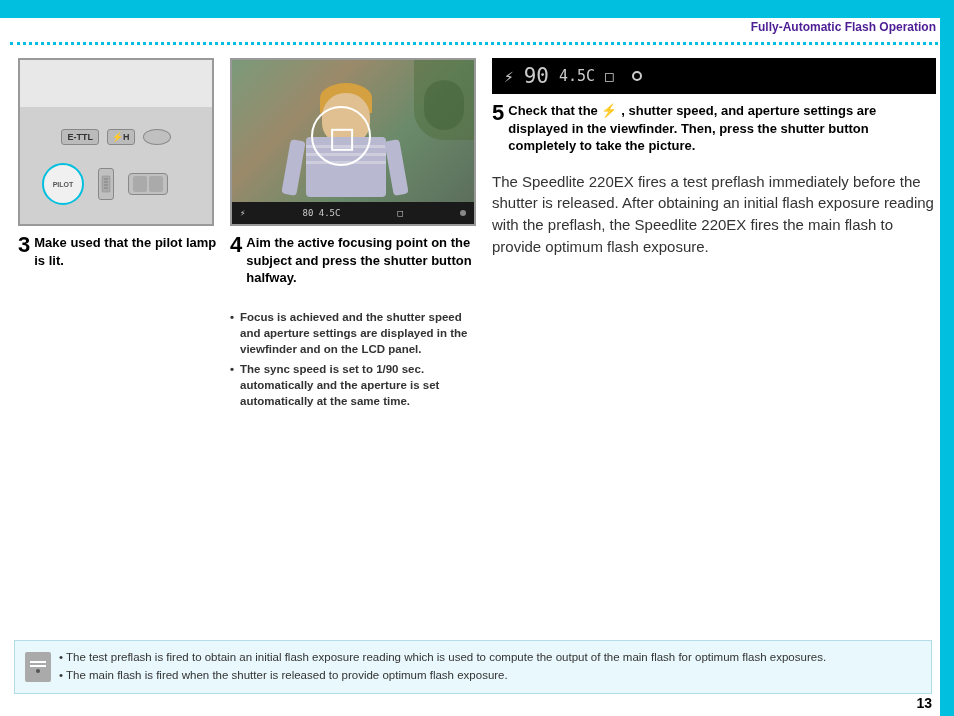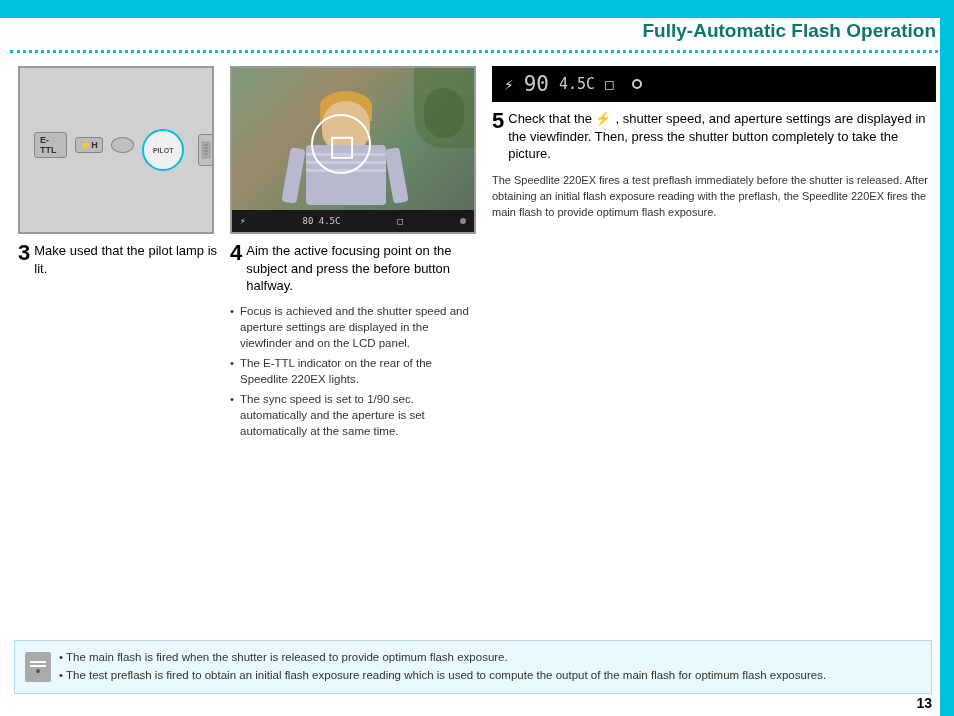--- a/index.html
+++ b/index.html
@@ -41,9 +41,9 @@
       padding: 2px 18px 0 0;
     }
     .header-title {
-      font-size: 19px;
+      font-size: 12px;
       font-weight: bold;
-      color: #0f766e;
+      color: #4c1d95;
     }
 
     

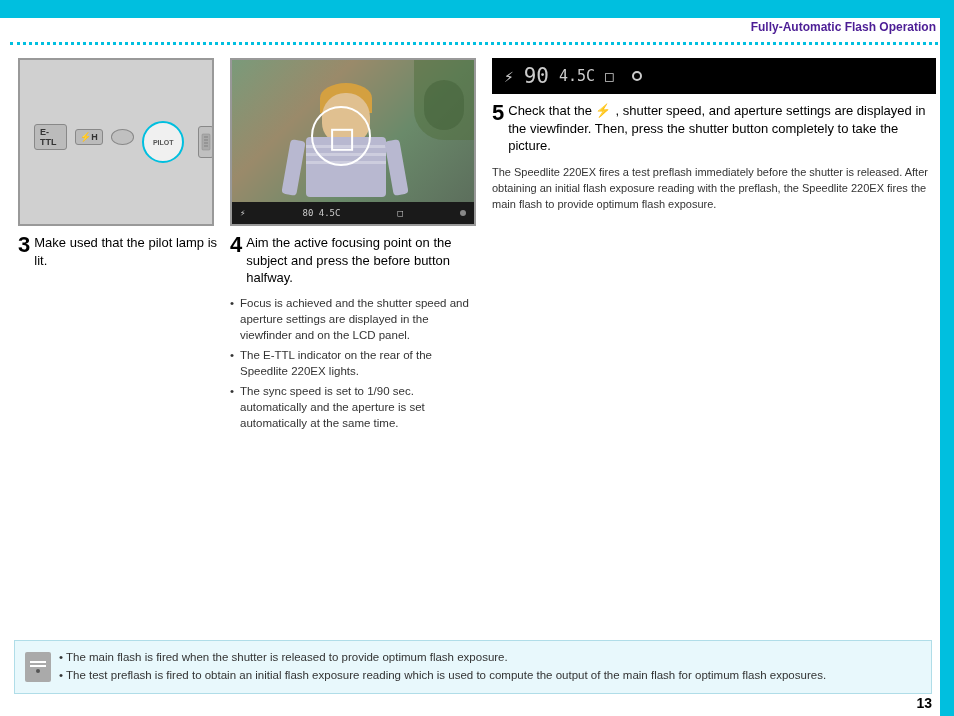--- a/index.html
+++ b/index.html
@@ -180,7 +180,7 @@
     }
     .step-text {
       font-size: 13px;
-      font-weight: normal;
+      font-weight: bold;
       color: #000;
       line-height: 1.35;
     }

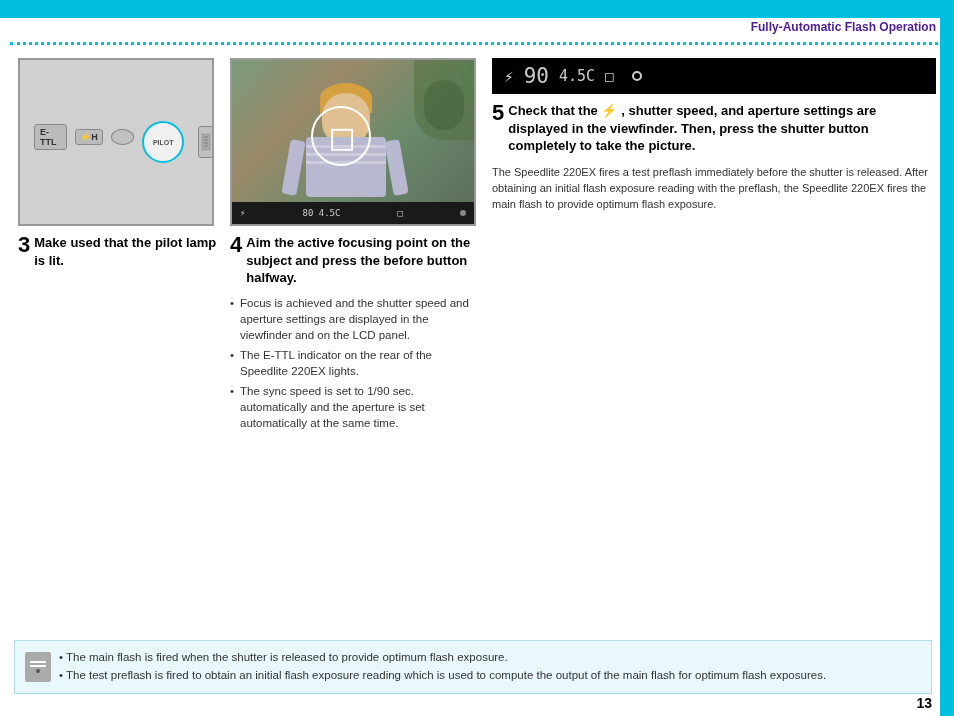--- a/index.html
+++ b/index.html
@@ -75,10 +75,11 @@
       background: #d0d0d0;
       position: relative;
       display: flex;
-      flex-direction: row;
+      flex-direction: column;
       align-items: center;
       justify-content: flex-start;
       padding: 14px;
+      margin-top: 47px;
     }
     .camera-top-row {
       display: flex;

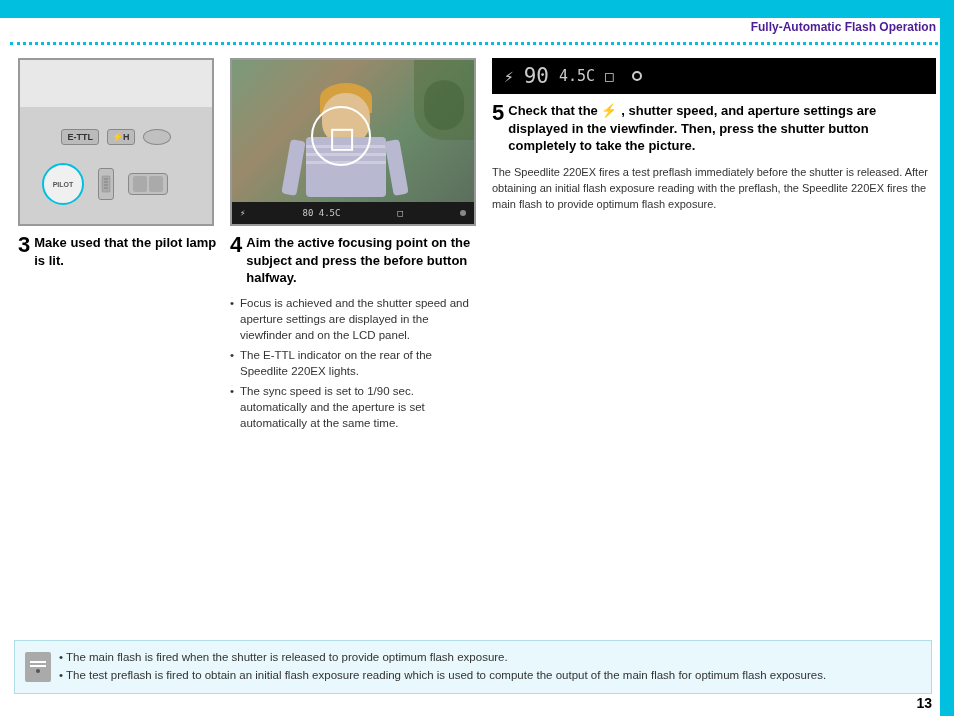--- a/index.html
+++ b/index.html
@@ -317,10 +317,10 @@
       gap: 0;
     }
     .step5-body-text {
-      font-size: 11px;
+      font-size: 15px;
       color: #333;
       line-height: 1.45;
-      margin-top: 10px;
+      margin-top: 16px;
     }
 
     

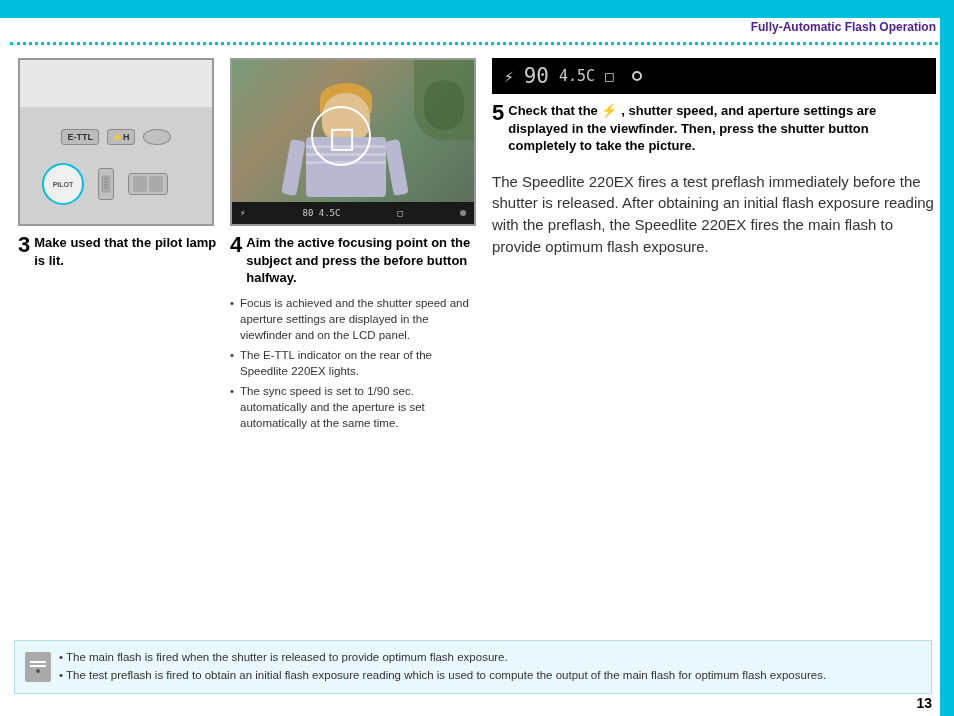--- a/index.html
+++ b/index.html
@@ -472,7 +472,7 @@
     </div>
     <div class="step4-label">
       <span class="step-number">4</span>
-      <span class="step-text">Aim the active focusing point on the subject and press the before button halfway.</span>
+      <span class="step-text">Aim the active focusing point on the subject and press the shutter button halfway.</span>
     </div>
     <ul class="step4-bullets">
       <li>Focus is achieved and the shutter speed and aperture settings are displayed in the viewfinder and on the LCD panel.</li>

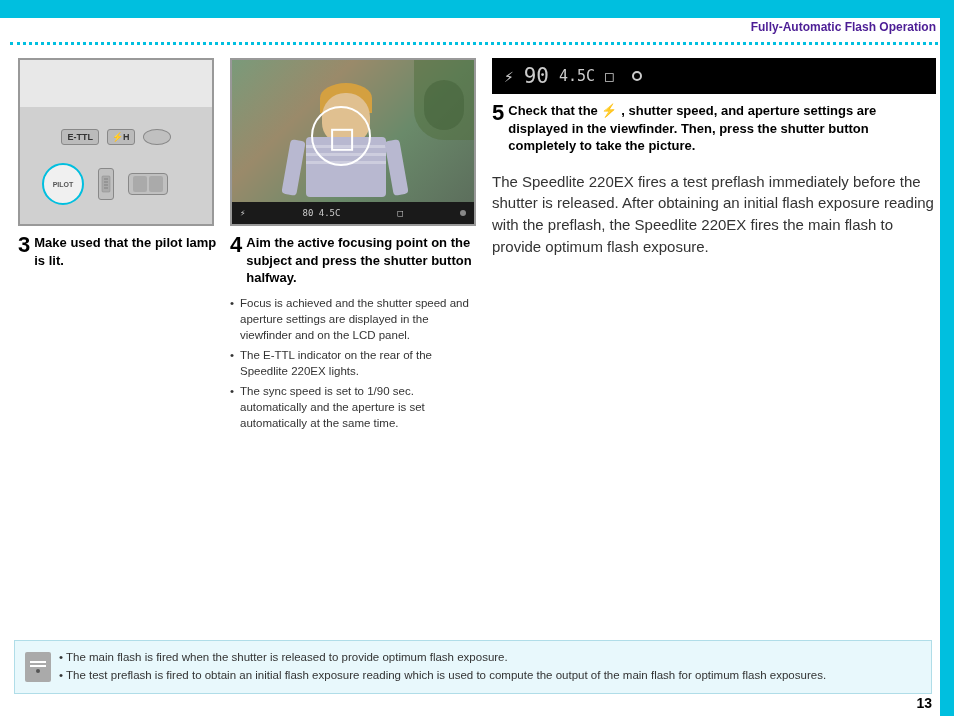--- a/index.html
+++ b/index.html
@@ -255,9 +255,10 @@
       gap: 0;
     }
     .step4-bullets {
-      margin-top: 8px;
+      margin-top: 22px;
       padding-left: 0;
       list-style: none;
+      font-weight: bold;
     }
     .step4-bullets li {
       font-size: 11.5px;

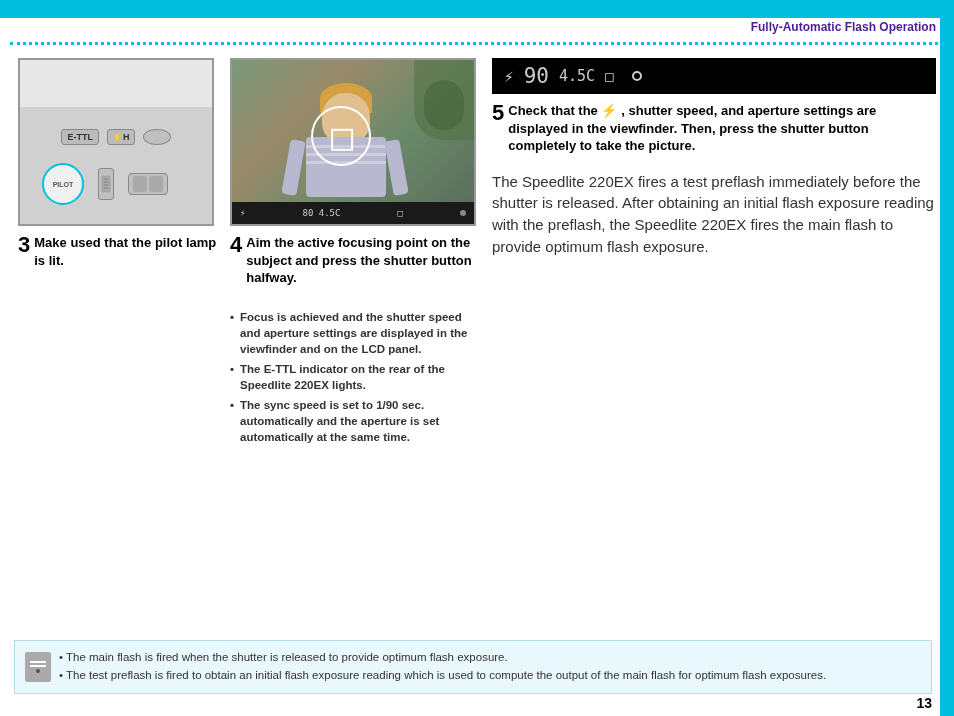--- a/index.html
+++ b/index.html
@@ -477,7 +477,6 @@
     </div>
     <ul class="step4-bullets">
       <li>Focus is achieved and the shutter speed and aperture settings are displayed in the viewfinder and on the LCD panel.</li>
-      <li>The E-TTL indicator on the rear of the Speedlite 220EX lights.</li>
       <li>The sync speed is set to 1/90 sec. automatically and the aperture is set automatically at the same time.</li>
     </ul>
   </div>

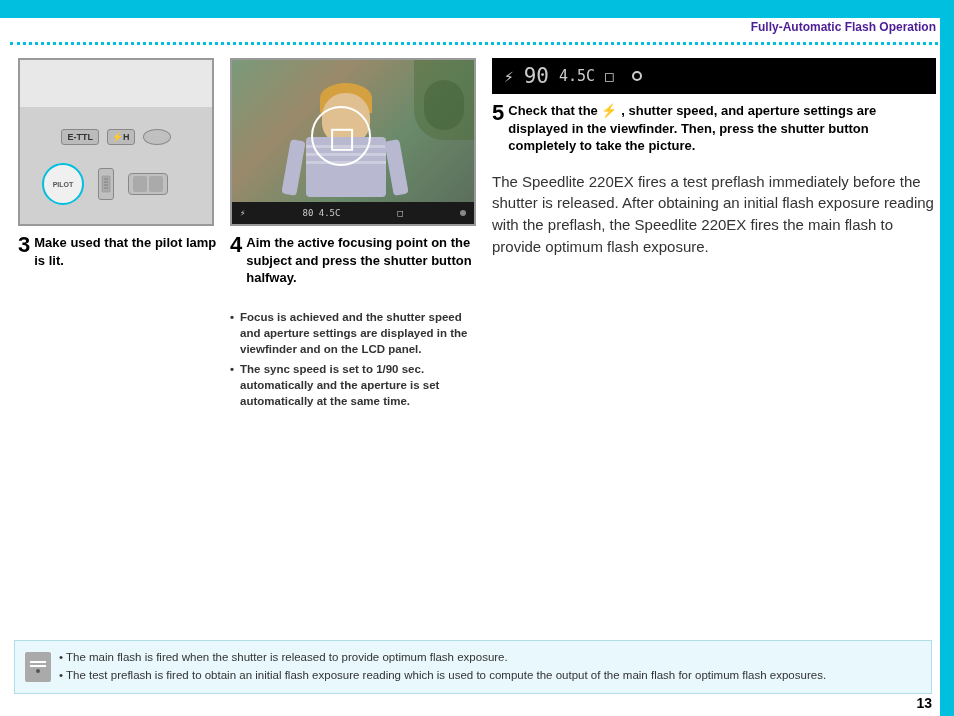--- a/index.html
+++ b/index.html
@@ -509,10 +509,10 @@
   </div>
   <div>
     <div>
+      • <span>The test preflash is fired to obtain an initial flash exposure reading which is used to compute the output of the main flash for optimum flash exposures.</span>
+    </div>
+    <div>
       • <span>The main flash is fired when the shutter is released to provide optimum flash exposure.</span>
-    </div>
-    <div>
-      • <span>The test preflash is fired to obtain an initial flash exposure reading which is used to compute the output of the main flash for optimum flash exposures.</span>
     </div>
   </div>
 </div>

